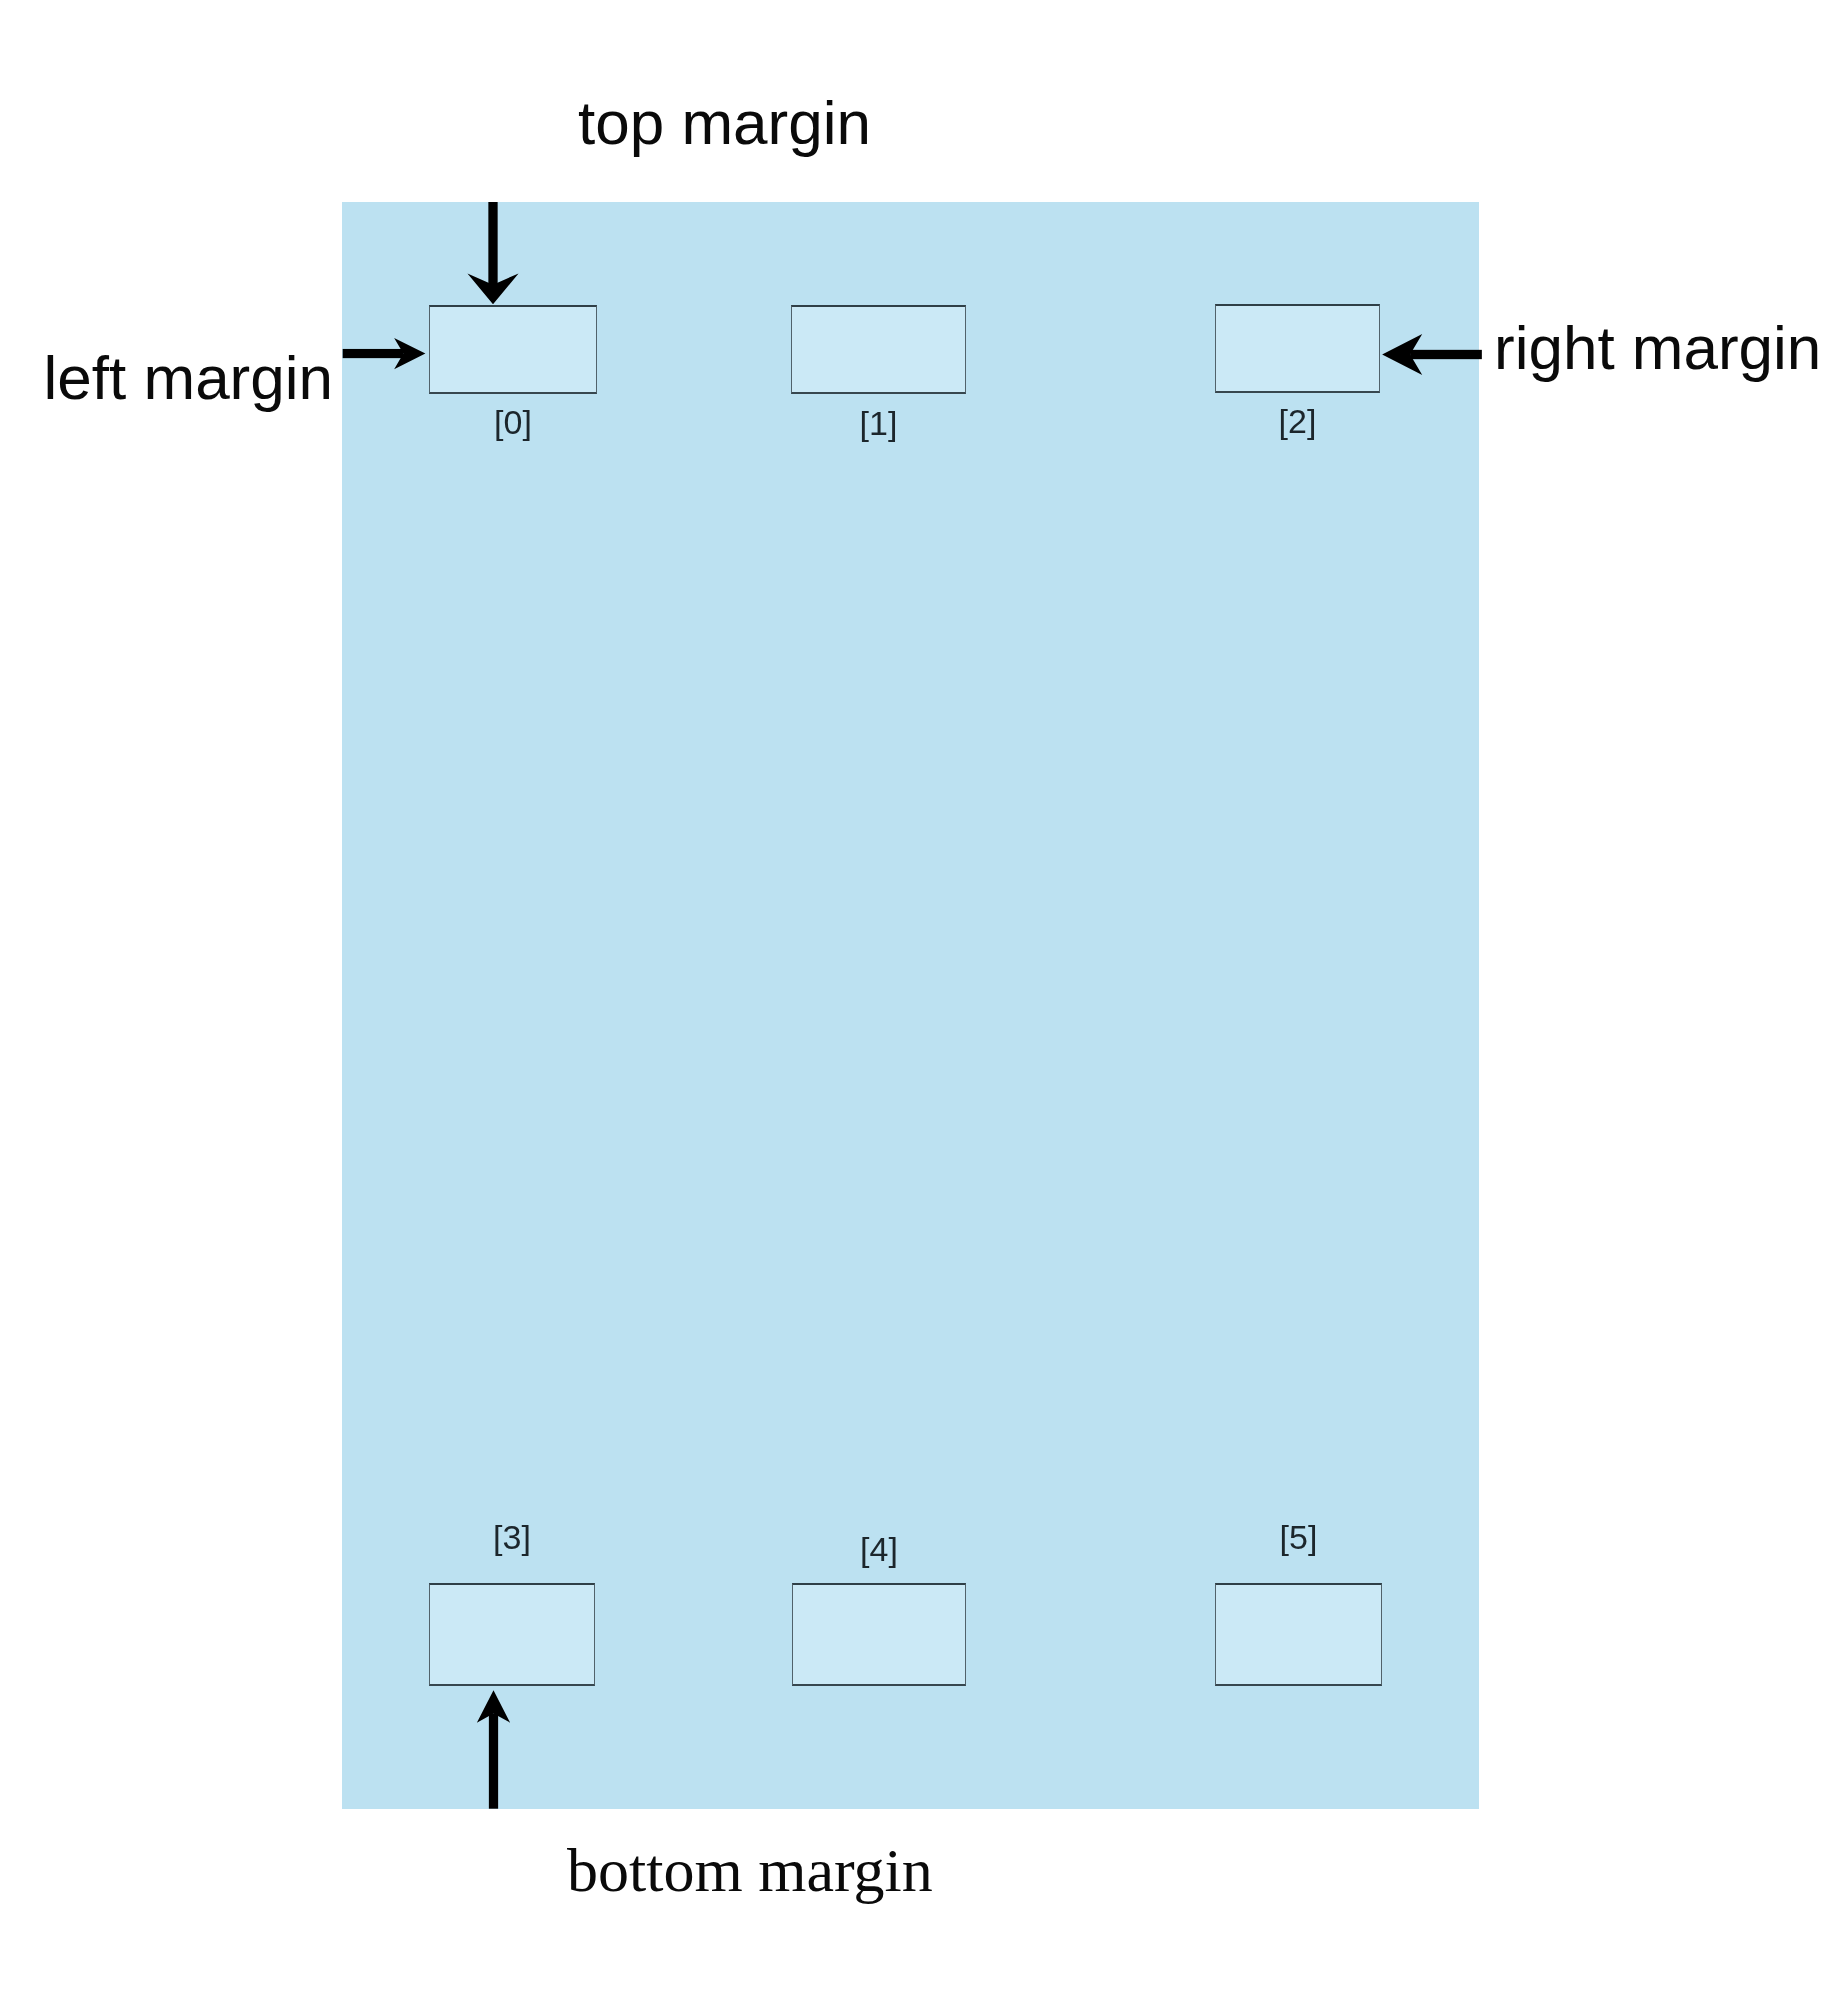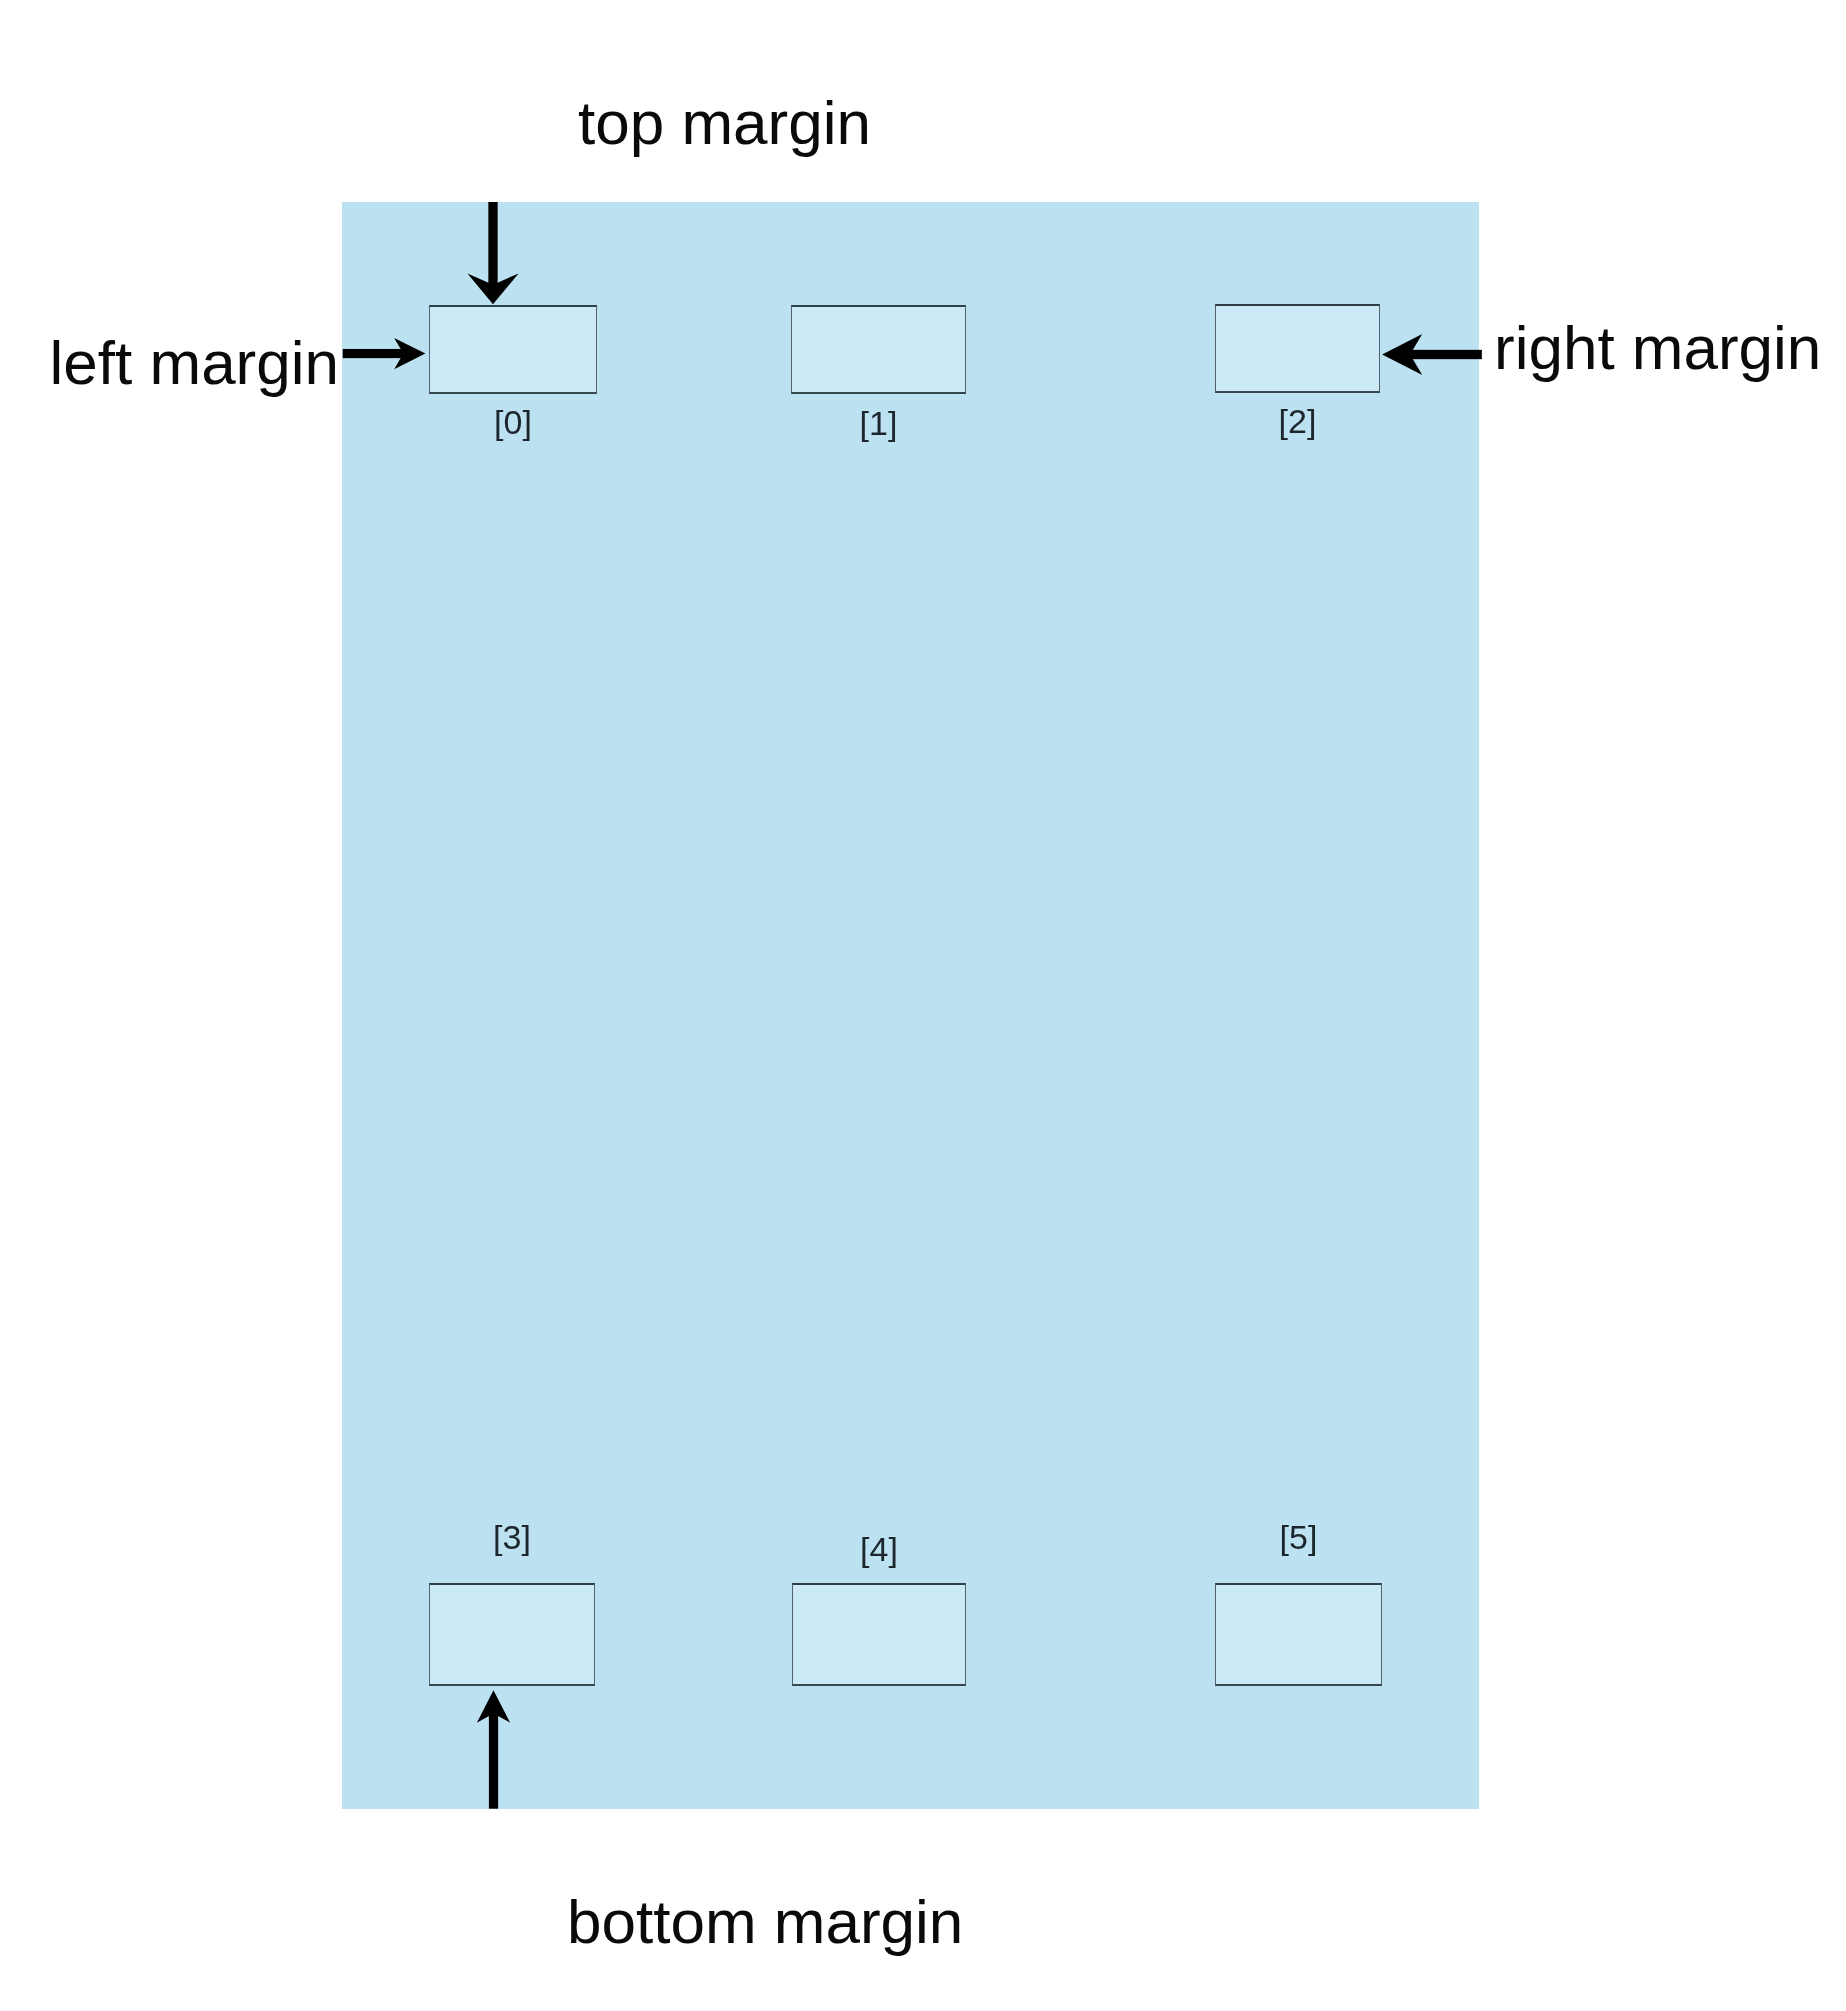--- a/index.html
+++ b/index.html
@@ -64,7 +64,7 @@
     white-space: nowrap;
   }
   .ann-top    { left: 578px;  top: 92px; }
-  .ann-left   { left: 0px;    top: 332px;  width: 333px; text-align: right; padding-left: 6px; }
+  .ann-left   { left: 0px;    top: 347px;  width: 333px; text-align: right; }
   .ann-right  { left: 1494px; top: 317px; }
   .ann-bottom { left: 567px;  top: 1891px; }
 

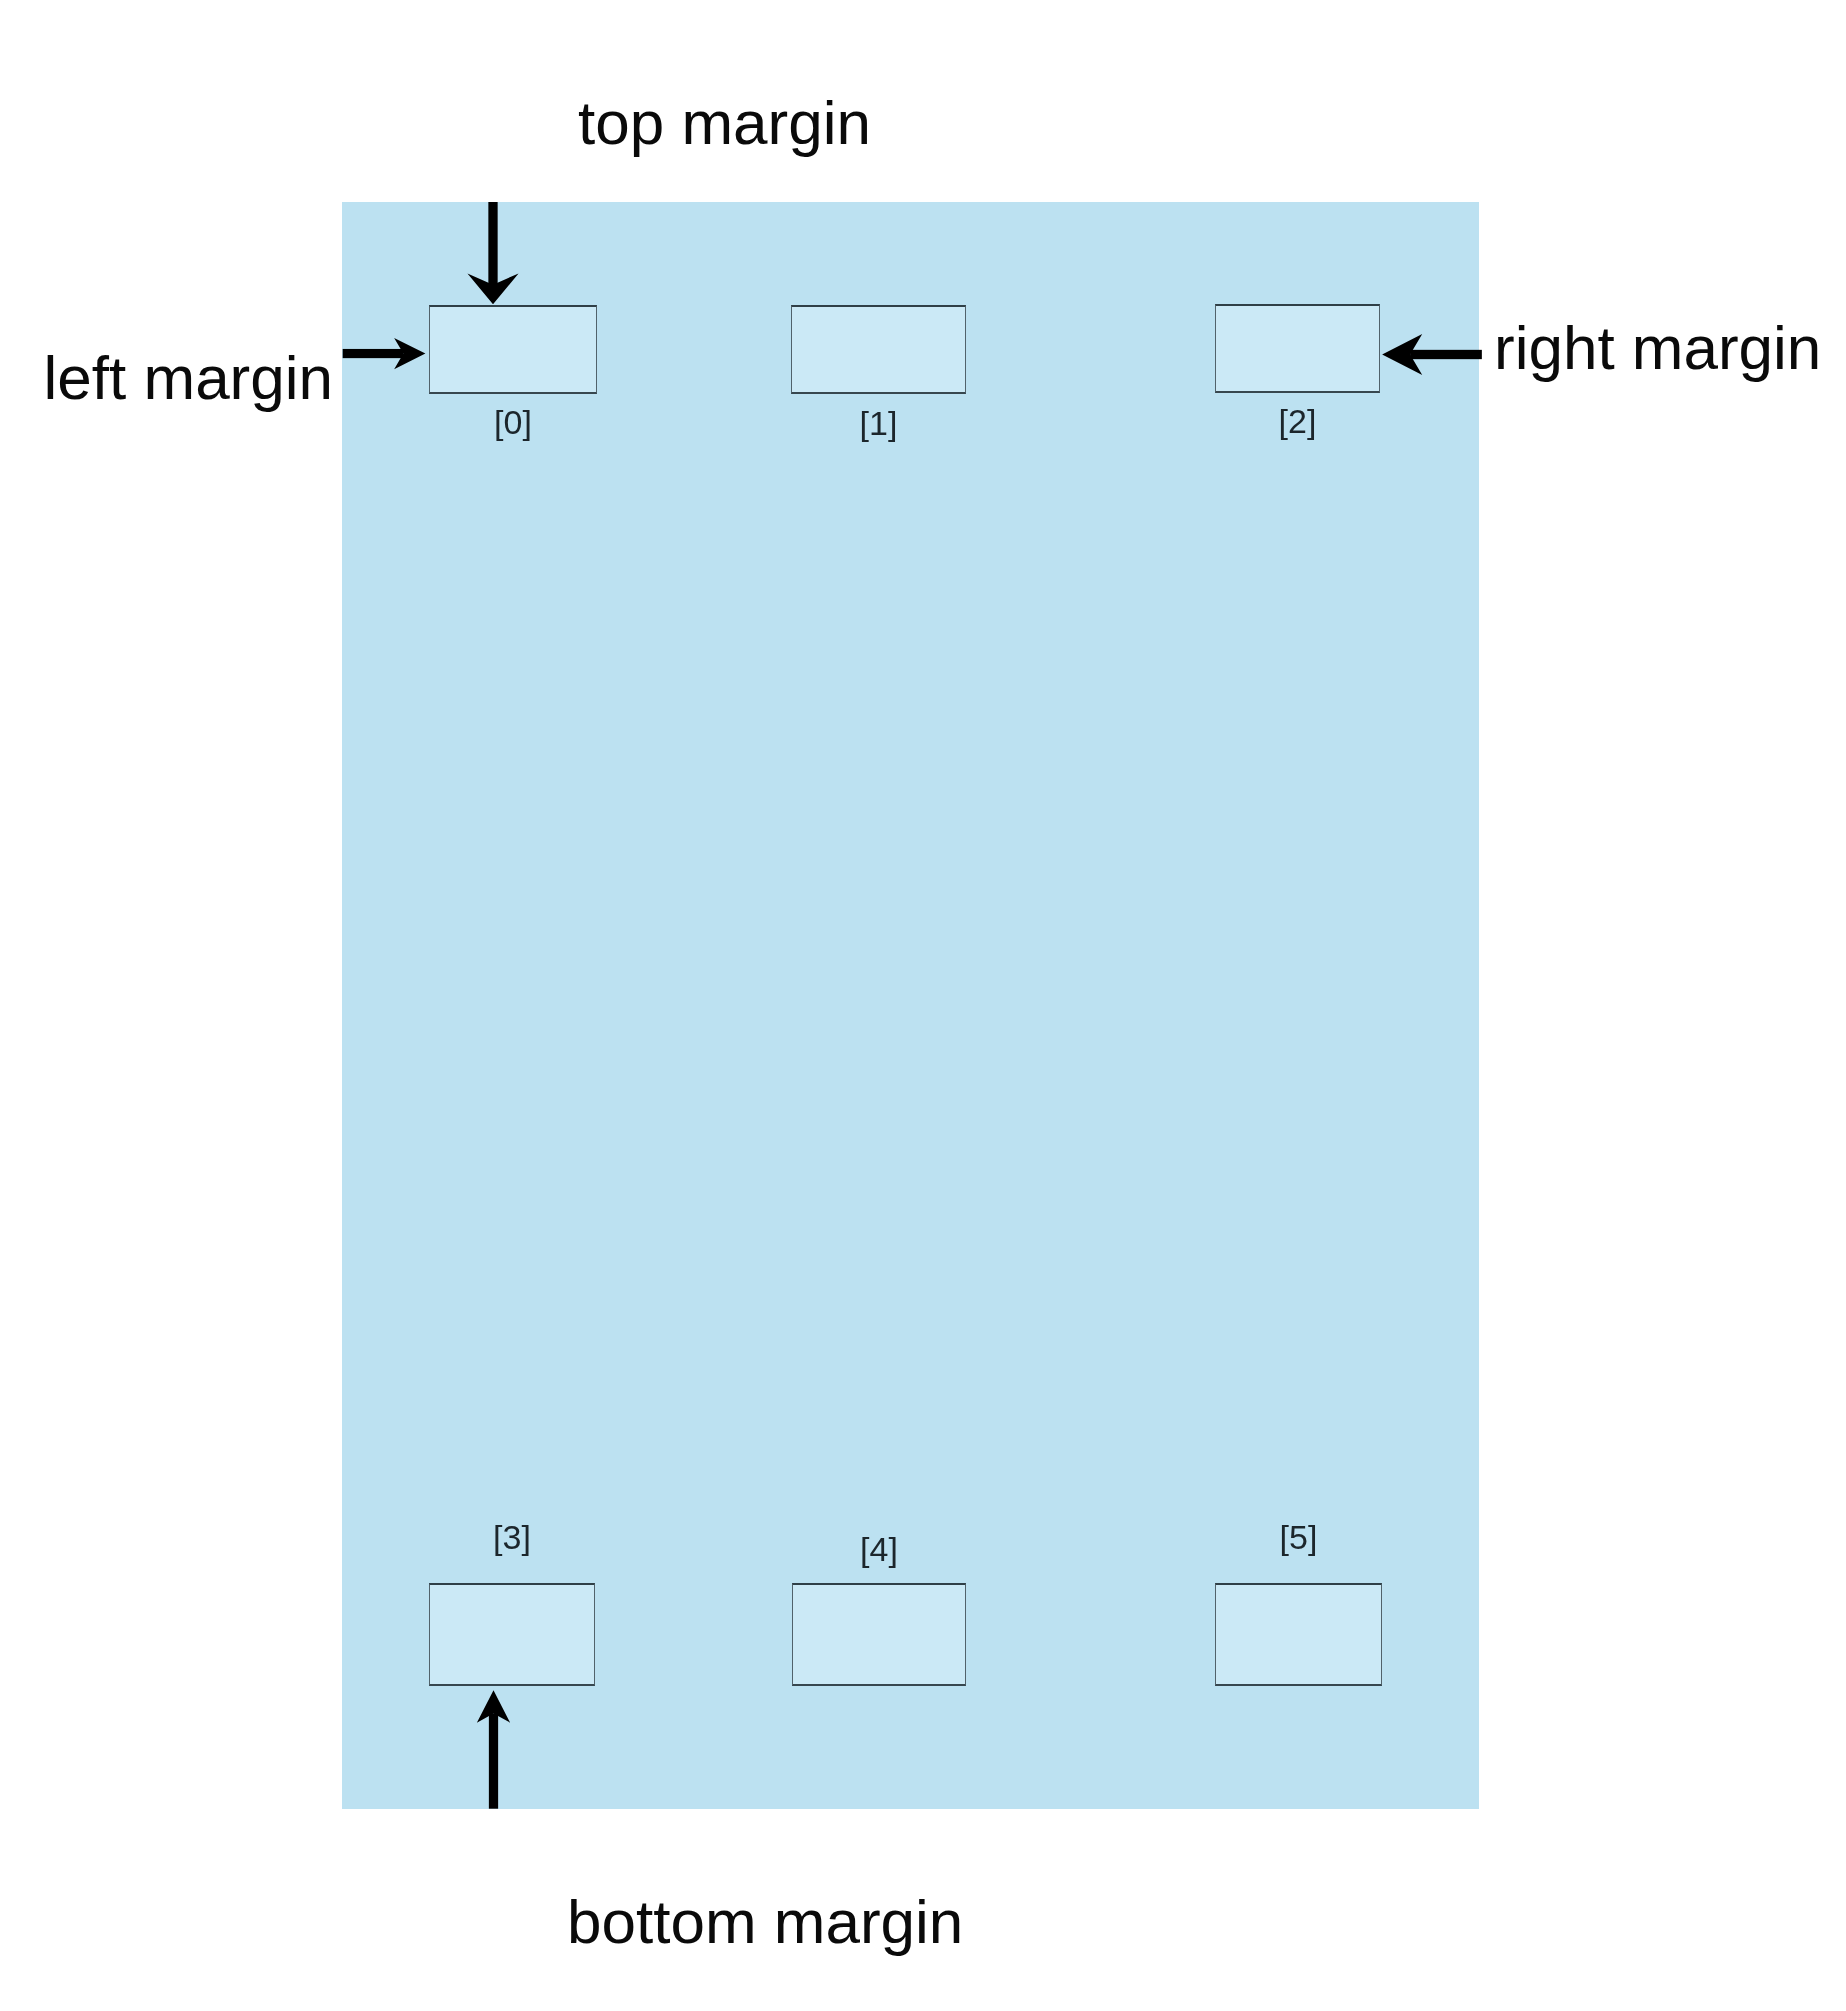--- a/index.html
+++ b/index.html
@@ -66,7 +66,7 @@
   .ann-top    { left: 578px;  top: 92px; }
   .ann-left   { left: 0px;    top: 347px;  width: 333px; text-align: right; }
   .ann-right  { left: 1494px; top: 317px; }
-  .ann-bottom { left: 567px;  top: 1891px; }
+  .ann-bottom { left: 567px;  top: 1839px; font-family: Liberation Serif, serif; }
 
   .arrow {
     position: absolute;

